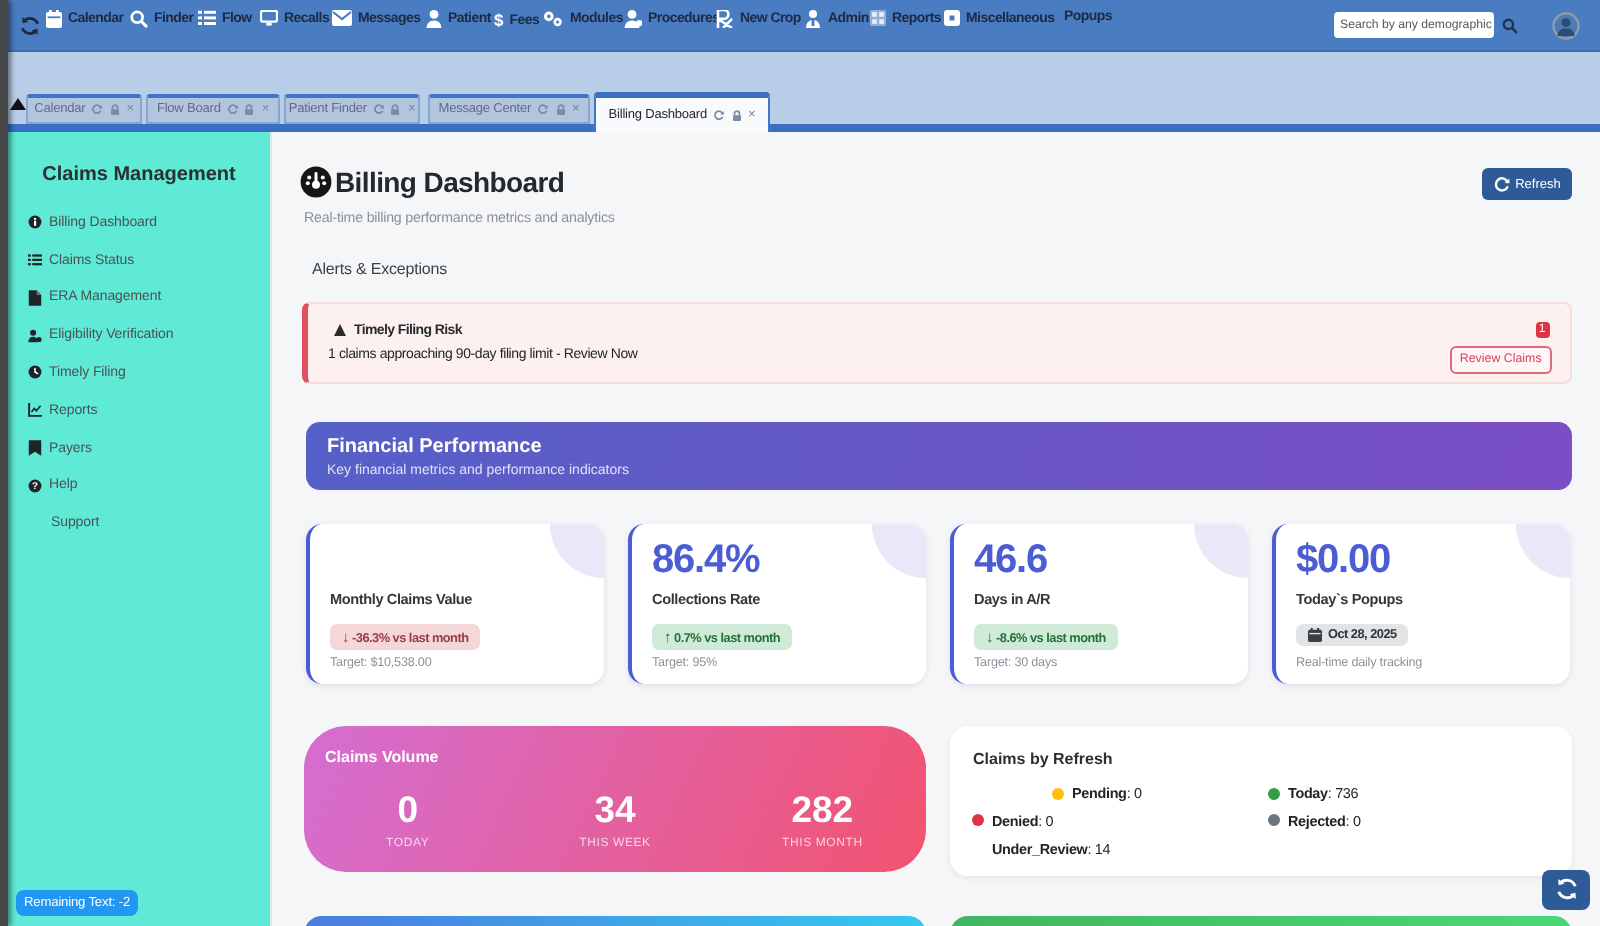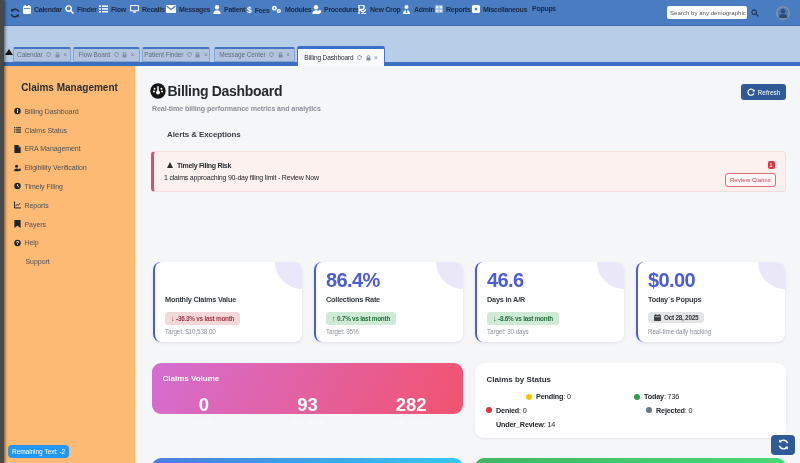--- a/index.html
+++ b/index.html
@@ -21,7 +21,7 @@
 .tab .mini { margin-left:3.5px; color:#72839c; font-size:6.5px; display:flex; align-items:center; }
 .tab.active { bottom:0; height:20px; background:#f9fafc; border:1px solid #4076c8; border-top:3px solid #3a6fc3; border-bottom:none; color:#23282e; z-index:5; }
 
-#sidebar { position:absolute; left:4px; top:66px; width:132px; height:397px; background:#fdba74; border-right:1px solid #e3e5e9; }
+#sidebar { position:absolute; left:4px; top:66px; width:132px; height:397px; background:#5eead4; border-right:1px solid #e3e5e9; }
 #sidebar h2 { font-size:10px; color:#2b2f33; text-align:center; margin-top:15.5px; font-weight:bold; }
 .sitem { position:absolute; left:9.5px; display:flex; align-items:center; }
 .sitem svg { width:7px; height:8px; flex:none; }

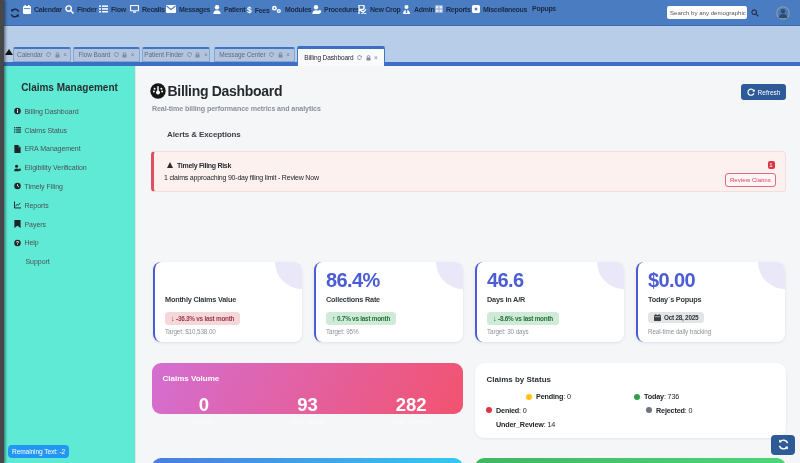--- a/index.html
+++ b/index.html
@@ -31,7 +31,7 @@
 
 #h1row { position:absolute; left:13.5px; top:16.5px; display:flex; align-items:center; }
 #h1row h1 { font-size:14px; font-weight:bold; color:#24292e; letter-spacing:-0.3px; }
-#subtitle { position:absolute; left:16px; top:39px; font-size:7.1px; letter-spacing:-0.1px; color:#8b9099;font-weight:bold; }
+#subtitle { position:absolute; left:16px; top:39px; font-size:7.1px; letter-spacing:-0.1px; color:#8b9099; }
 #refreshbtn { position:absolute; right:14px; top:18px; width:45px; height:16px; background:#2e5b97; border-radius:3px; color:#fff; font-size:6.5px; display:flex; align-items:center; justify-content:center; }
 
 #alerthead { position:absolute; left:31px; top:64px; font-size:8px; font-weight:bold; letter-spacing:-0.1px; color:#3c4248; }

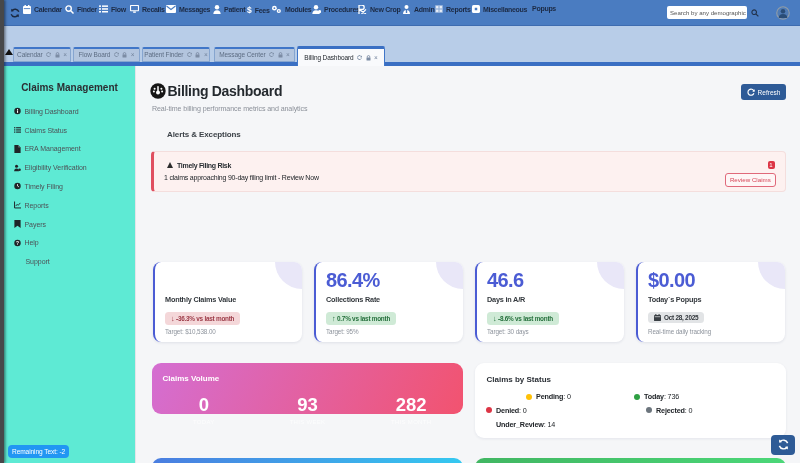--- a/index.html
+++ b/index.html
@@ -34,7 +34,7 @@
 #subtitle { position:absolute; left:16px; top:39px; font-size:7.1px; letter-spacing:-0.1px; color:#8b9099; }
 #refreshbtn { position:absolute; right:14px; top:18px; width:45px; height:16px; background:#2e5b97; border-radius:3px; color:#fff; font-size:6.5px; display:flex; align-items:center; justify-content:center; }
 
-#alerthead { position:absolute; left:31px; top:64px; font-size:8px; font-weight:bold; letter-spacing:-0.1px; color:#3c4248; }
+#alerthead { position:absolute; left:20px; top:64px; font-size:8px; font-weight:normal; letter-spacing:-0.1px; color:#3c4248; }
 #alertcard { position:absolute; left:14.5px; top:85px; width:635px; height:41px; background:#fdf1f0; border:1px solid #f4dedd; border-left:3px solid #e04f5f; border-radius:4px; }
 #alertcard .t1 { position:absolute; left:23.5px; top:9.5px; font-size:7px; font-weight:bold; letter-spacing:-0.3px; color:#272c31; }
 #alertcard .t2 { position:absolute; left:10.5px; top:21.5px; font-size:7px; letter-spacing:-0.2px; color:#212529; }

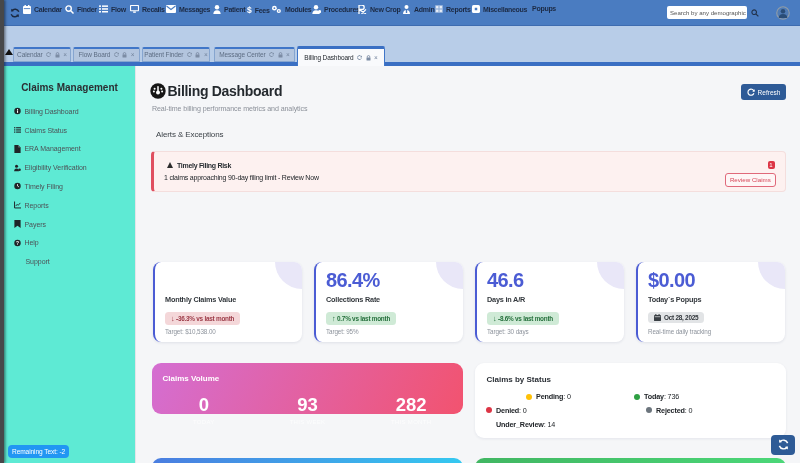--- a/index.html
+++ b/index.html
@@ -355,6 +355,10 @@
       <div class="badge">1</div>
       <div class="rbtn">Review Claims</div>
     </div>
+    <div id="banner">
+      <div class="bt">Financial Performance</div>
+      <div class="bs">Key financial metrics and performance indicators</div>
+    </div>
     <div class="mcard" style="left:17px;">
       <div class="deco"></div>
       <div class="lab">Monthly Claims Value</div>

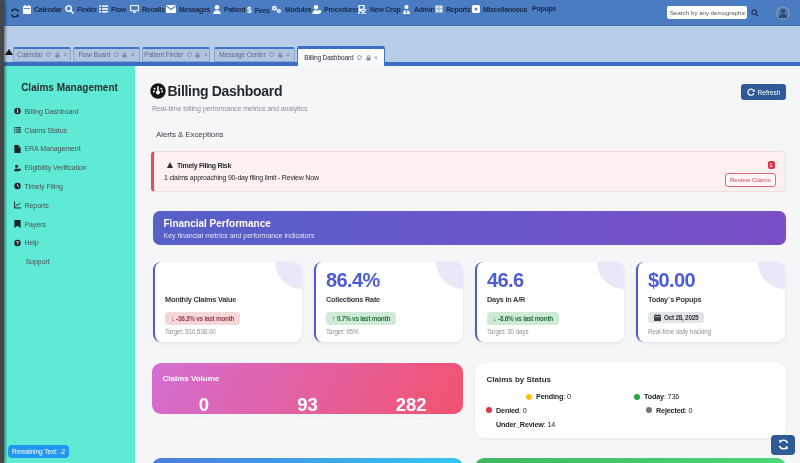--- a/index.html
+++ b/index.html
@@ -56,7 +56,7 @@
 .pill.gray { background:#e2e4e6; color:#30353a; }
 .mcard .tgt { position:absolute; left:10px; top:65.5px; font-size:6.3px; letter-spacing:-0.1px; color:#8d939c; }
 
-#volcard { position:absolute; left:16px; top:297px; width:311px; height:51px; border-radius:9px; background:linear-gradient(115deg,#d46ed2,#f2536f); color:#fff; }
+#volcard { position:absolute; left:16px; top:297px; width:311px; height:73px; border-radius:21px; background:linear-gradient(115deg,#d46ed2,#f2536f); color:#fff; }
 #volcard .vt { margin:11px 0 0 10.5px; font-size:8px; font-weight:bold; }
 #volcard .cols { display:flex; margin-top:12px; text-align:center; }
 #volcard .col { flex:1; }

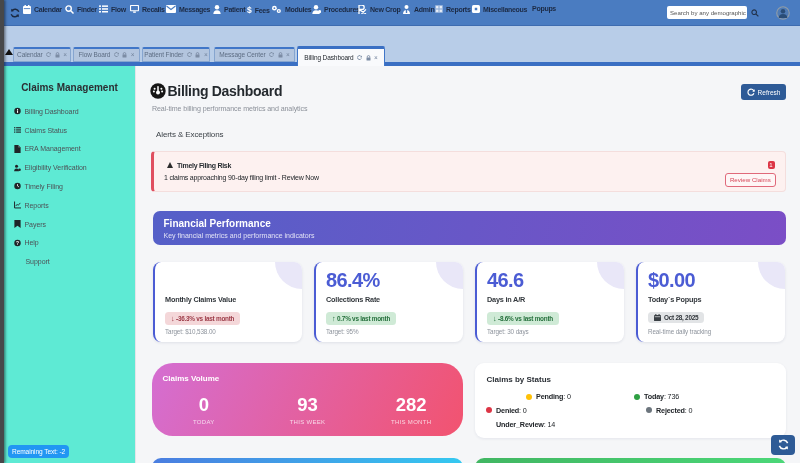--- a/index.html
+++ b/index.html
@@ -409,7 +409,7 @@
       </div>
     </div>
     <div id="statcard">
-      <div class="st">Claims by Status</div>
+      <div class="st">Claims by Refresh</div>
       <div class="leg" style="left:11px; top:29.8px;padding-left:40px;"><span class="dot" style="background:#ffc107;"></span><b>Pending</b>: 0</div>
       <div class="leg" style="left:159px; top:29.8px;"><span class="dot" style="background:#2ea043;"></span><b>Today</b>: 736</div>
       <div class="leg" style="left:11px; top:43.4px;"><span class="dot" style="background:#dc3545;"></span><b>Denied</b>: 0</div>

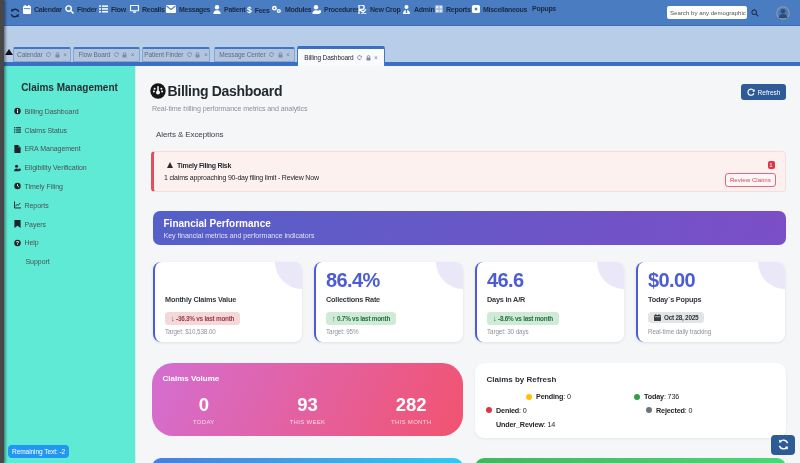--- a/index.html
+++ b/index.html
@@ -399,7 +399,7 @@
             <div class="cl">TODAY</div>
           </div>
         <div class="col">
-            <div class="num">93</div>
+            <div class="num">34</div>
             <div class="cl">THIS WEEK</div>
           </div>
         <div class="col">

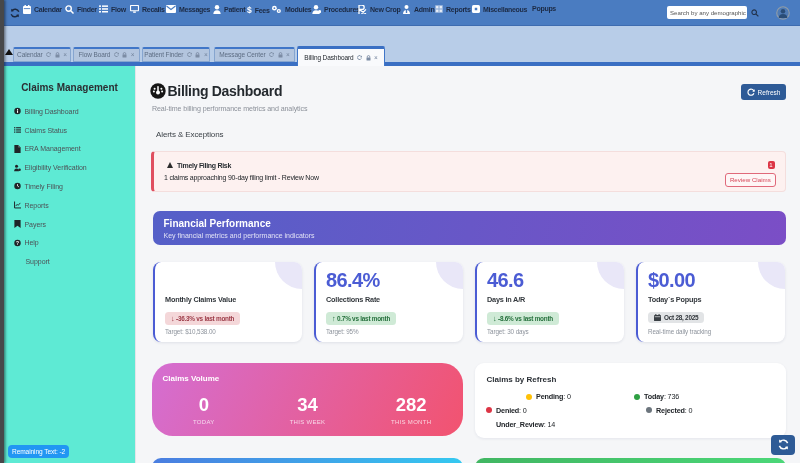--- a/index.html
+++ b/index.html
@@ -413,7 +413,7 @@
       <div class="leg" style="left:11px; top:29.8px;padding-left:40px;"><span class="dot" style="background:#ffc107;"></span><b>Pending</b>: 0</div>
       <div class="leg" style="left:159px; top:29.8px;"><span class="dot" style="background:#2ea043;"></span><b>Today</b>: 736</div>
       <div class="leg" style="left:11px; top:43.4px;"><span class="dot" style="background:#dc3545;"></span><b>Denied</b>: 0</div>
-      <div class="leg" style="left:171px; top:43.4px;text-align:right;"><span class="dot" style="background:#6c757d;"></span><b>Rejected</b>: 0</div>
+      <div class="leg" style="left:159px; top:43.4px;text-align:right;"><span class="dot" style="background:#6c757d;"></span><b>Rejected</b>: 0</div>
       <div class="leg" style="left:21px; top:57px;"><b>Under_Review</b>: 14</div>
     </div>
     <div id="bot1"></div>

